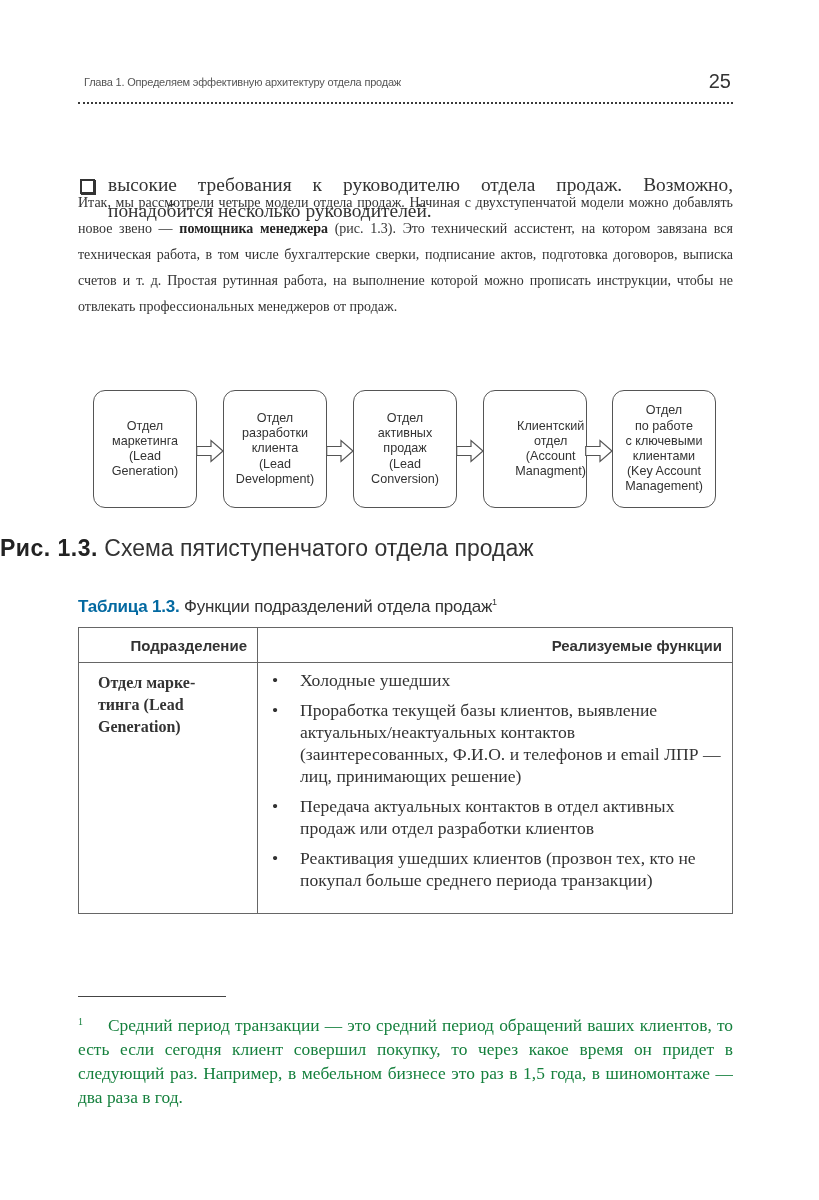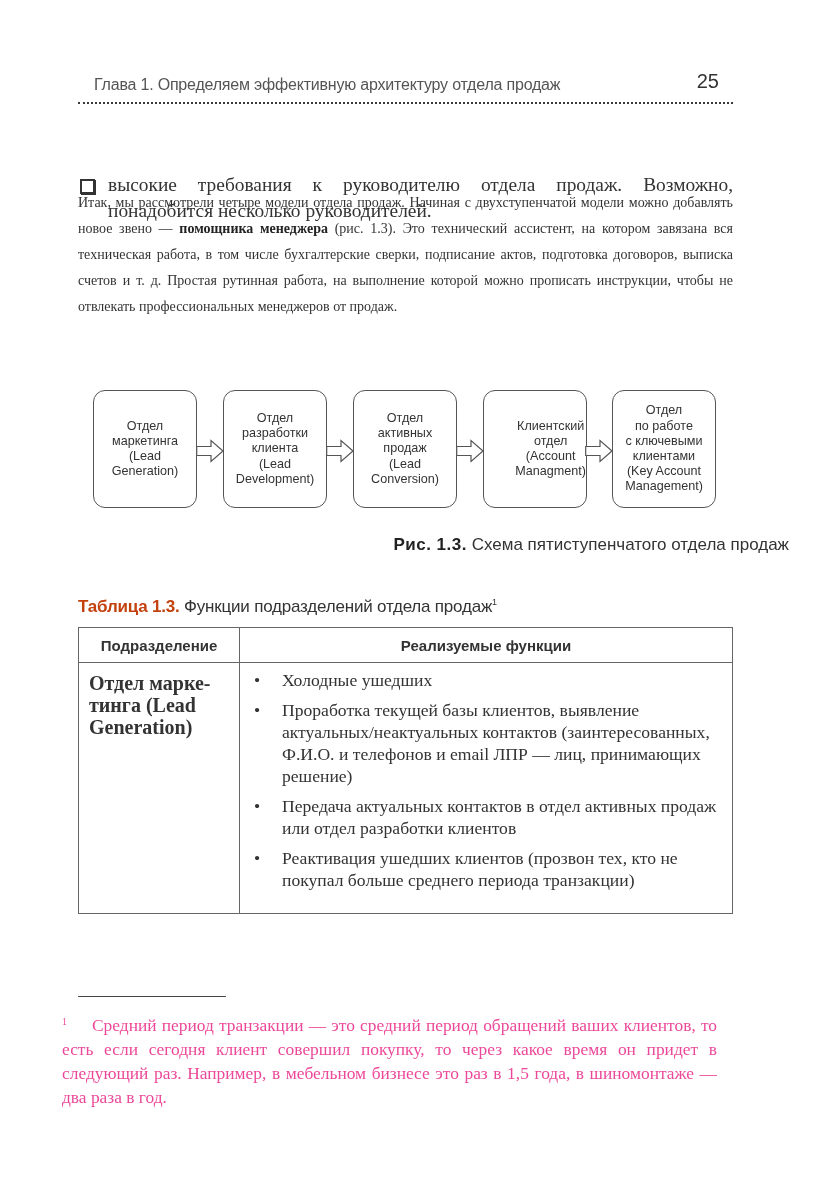--- a/index.html
+++ b/index.html
@@ -8,8 +8,8 @@
 
   .running-head { position: absolute; left: 78px; top: 70px; width: 655px; height: 32px;
     border-bottom: 2px dotted #3a3a3a; }
-  .running-title { position: absolute; left: 16px; top: 6px; font-family: "Liberation Sans", sans-serif;
-    font-size: 16px; color: #555; letter-spacing: -0.2px; }
+  .running-title { position: absolute; left: 6px; top: 6px; font-family: "Liberation Sans", sans-serif;
+    font-size: 11px; color: #555; letter-spacing: -0.2px; }
   .page-number { position: absolute; right: 14px; top: 0px; font-family: "Liberation Sans", sans-serif;
     font-size: 20px; color: #333; }
 

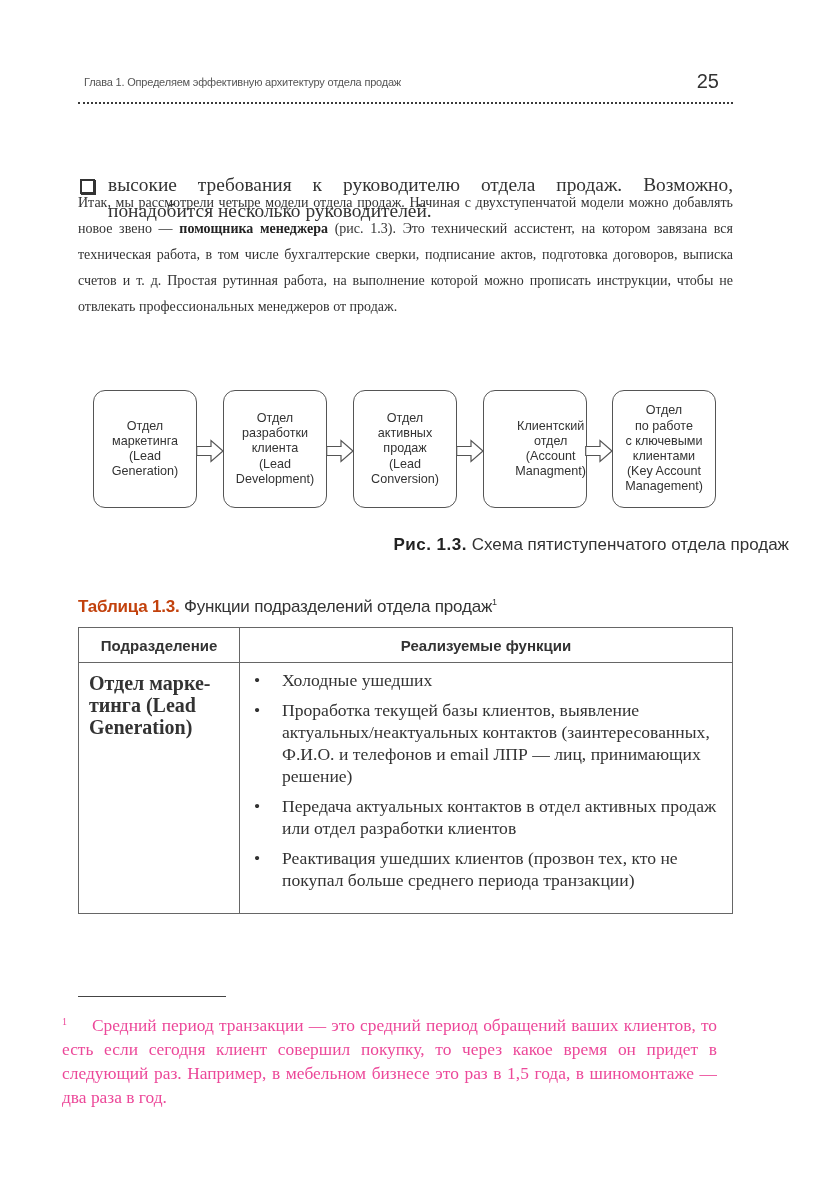--- a/index.html
+++ b/index.html
@@ -10,7 +10,7 @@
     border-bottom: 2px dotted #3a3a3a; }
   .running-title { position: absolute; left: 6px; top: 6px; font-family: "Liberation Sans", sans-serif;
     font-size: 11px; color: #555; letter-spacing: -0.2px; }
-  .page-number { position: absolute; right: 14px; top: 0px; font-family: "Liberation Sans", sans-serif;
+  .page-number { position: absolute; right: 2px; top: 0px; font-family: "Liberation Sans", sans-serif;
     font-size: 20px; color: #333; }
 
   .serif { font-family: "Liberation Serif", serif; }

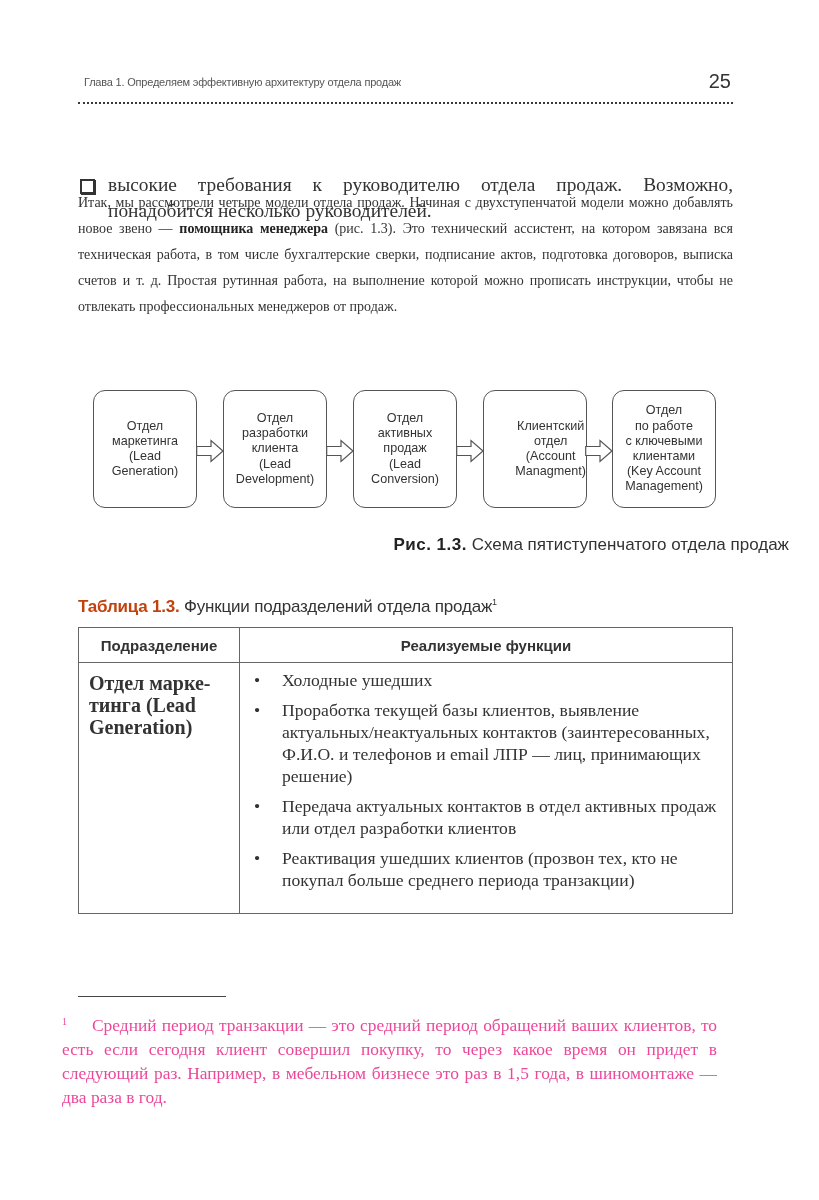--- a/index.html
+++ b/index.html
@@ -32,8 +32,8 @@
   .flow-box span { white-space: pre-line; }
   .arrow { position: absolute; top: 51px; width: 28px; height: 24px; }
 
-  .figure-caption { position: absolute; left: 0; width: 789px; top: 535px; text-align: right;
-    font-family: "Liberation Sans", sans-serif; font-size: 17px; color: #333; }
+  .figure-caption { position: absolute; left: 0; width: 789px; top: 535px; text-align: left;
+    font-family: "Liberation Sans", sans-serif; font-size: 23px; color: #333; }
   .figure-caption b { color: #222; letter-spacing: 0.5px; }
 
   .table-caption { position: absolute; left: 78px; top: 597px; font-family: "Liberation Sans", sans-serif;

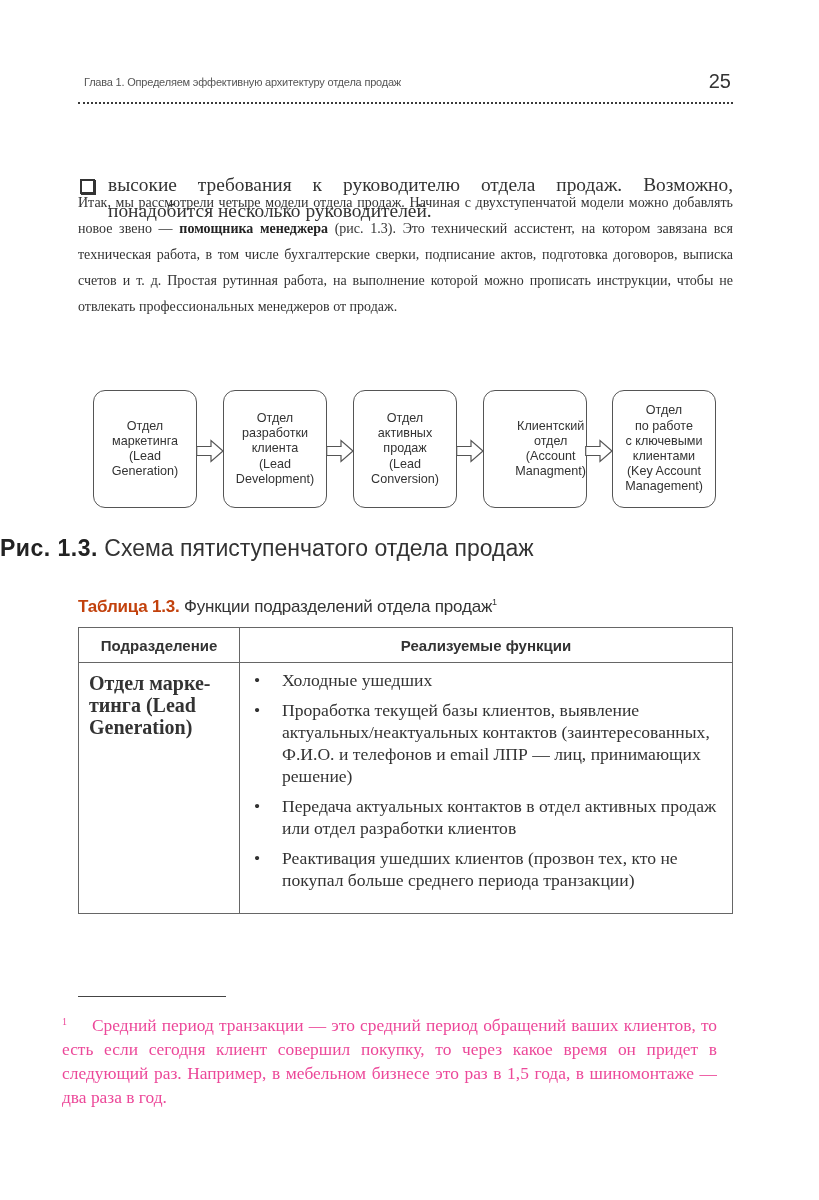--- a/index.html
+++ b/index.html
@@ -38,7 +38,7 @@
 
   .table-caption { position: absolute; left: 78px; top: 597px; font-family: "Liberation Sans", sans-serif;
     font-size: 17px; color: #333; letter-spacing: -0.2px; }
-  .table-caption b { color: #c2410c; }
+  .table-caption b { color: #0369a1; }
   .table-caption sup { font-size: 9px; vertical-align: 7px; }
 
   .func-table { position: absolute; left: 78px; top: 627px; width: 655px; border-collapse: collapse;

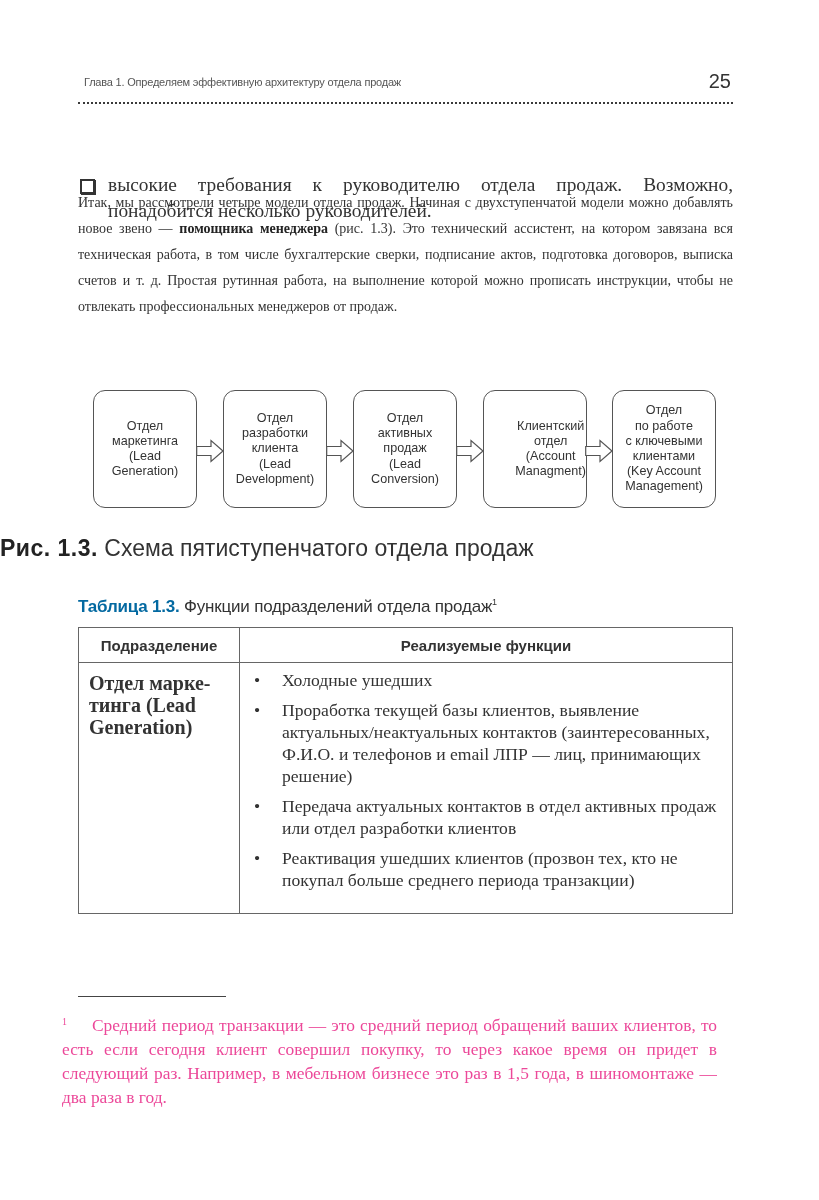--- a/index.html
+++ b/index.html
@@ -44,7 +44,7 @@
   .func-table { position: absolute; left: 78px; top: 627px; width: 655px; border-collapse: collapse;
     border: 1.5px solid #555; }
   .func-table th, .func-table td { border: 1.2px solid #666; vertical-align: top; }
-  .func-table th { text-align: center; font-family: "Liberation Sans", sans-serif; font-weight: bold;
+  .func-table th { text-align: right; font-family: "Liberation Sans", sans-serif; font-weight: bold;
     font-size: 15px; padding: 9px 10px 8px 10px; color: #333; height: 16px; }
   .func-table td.dept { width: 140px; font-family: "Liberation Serif", serif; font-weight: bold; font-size: 20px;
     line-height: 22px; padding: 9px 10px; color: #333; }

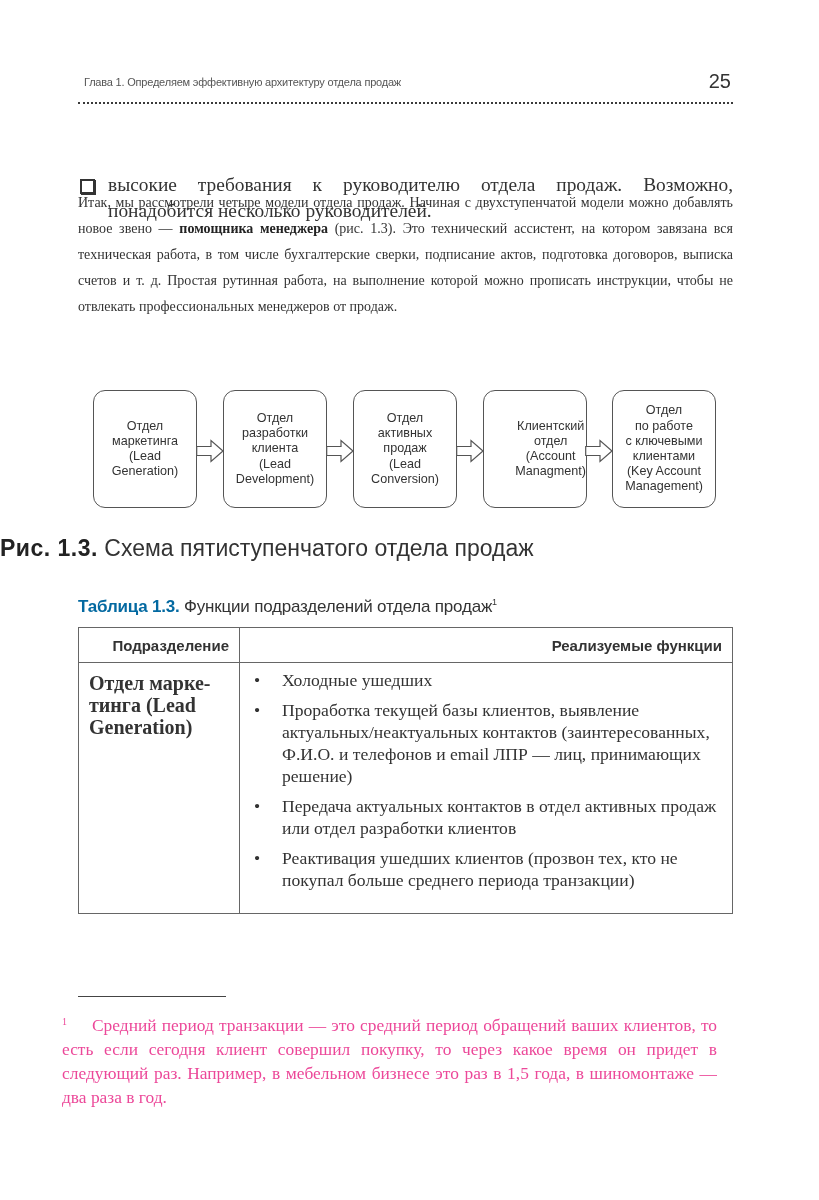--- a/index.html
+++ b/index.html
@@ -46,8 +46,8 @@
   .func-table th, .func-table td { border: 1.2px solid #666; vertical-align: top; }
   .func-table th { text-align: right; font-family: "Liberation Sans", sans-serif; font-weight: bold;
     font-size: 15px; padding: 9px 10px 8px 10px; color: #333; height: 16px; }
-  .func-table td.dept { width: 140px; font-family: "Liberation Serif", serif; font-weight: bold; font-size: 20px;
-    line-height: 22px; padding: 9px 10px; color: #333; }
+  .func-table td.dept { width: 140px; font-family: "Liberation Serif", serif; font-weight: bold; font-size: 16px;
+    line-height: 22px; padding: 9px 19px; color: #333; }
   .func-table td.funcs { padding: 6px 10px 8px 12px; }
   .func-list { list-style: none; margin: 0; padding: 0; }
   .func-list li { position: relative; padding-left: 30px; font-family: "Liberation Serif", serif; font-size: 17.6px;

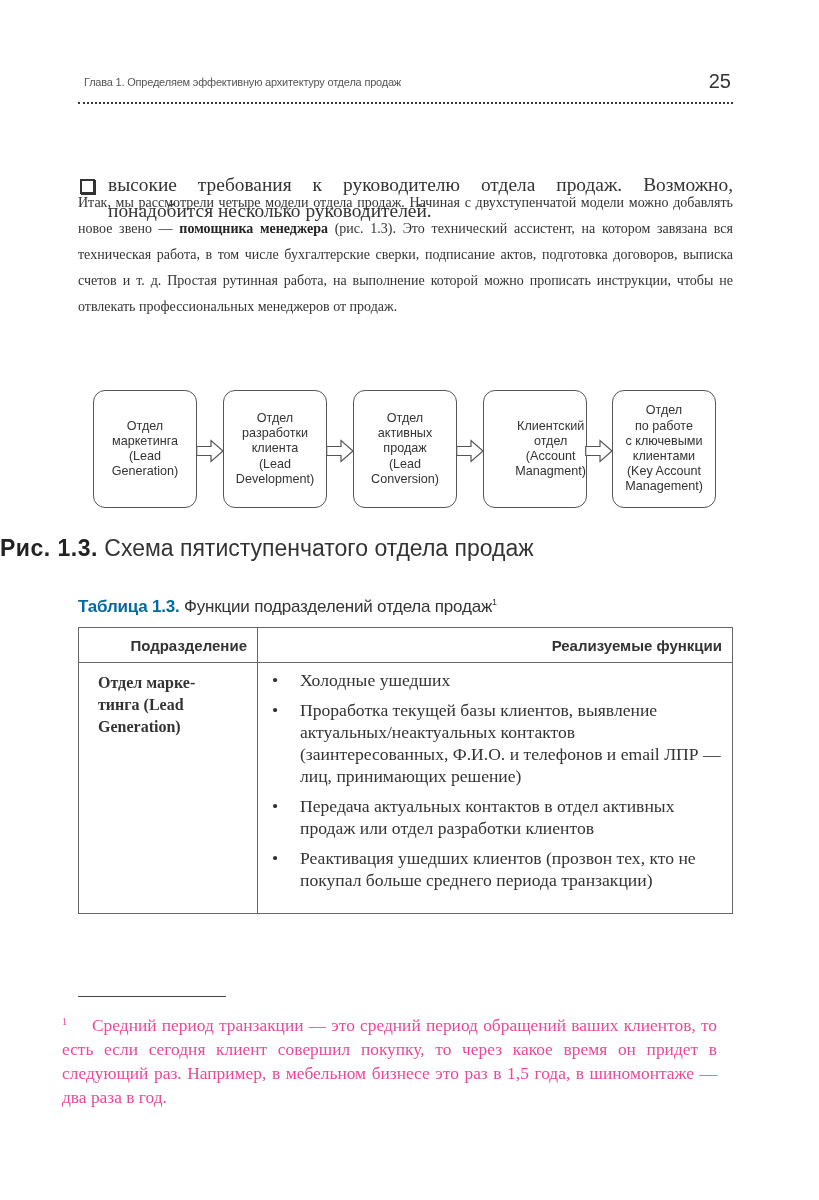--- a/index.html
+++ b/index.html
@@ -56,8 +56,8 @@
   .func-list li .dot { position: absolute; left: 2px; top: 0; }
 
   .fn-rule { position: absolute; left: 78px; top: 996px; width: 148px; height: 0; border-top: 1.3px solid #444; }
-  .footnote { position: absolute; left: 62px; top: 1010px; width: 655px; font-family: "Liberation Serif", serif;
-    font-size: 17.4px; line-height: 24px; text-align: justify; color: #ec4899; }
+  .footnote { position: absolute; left: 78px; top: 1010px; width: 655px; font-family: "Liberation Serif", serif;
+    font-size: 17.4px; line-height: 24px; text-align: justify; color: #15803d; }
   .footnote .fn-mark { font-size: 10px; vertical-align: 6px; display: inline-block; width: 30px; }
 </style>
 </head>

